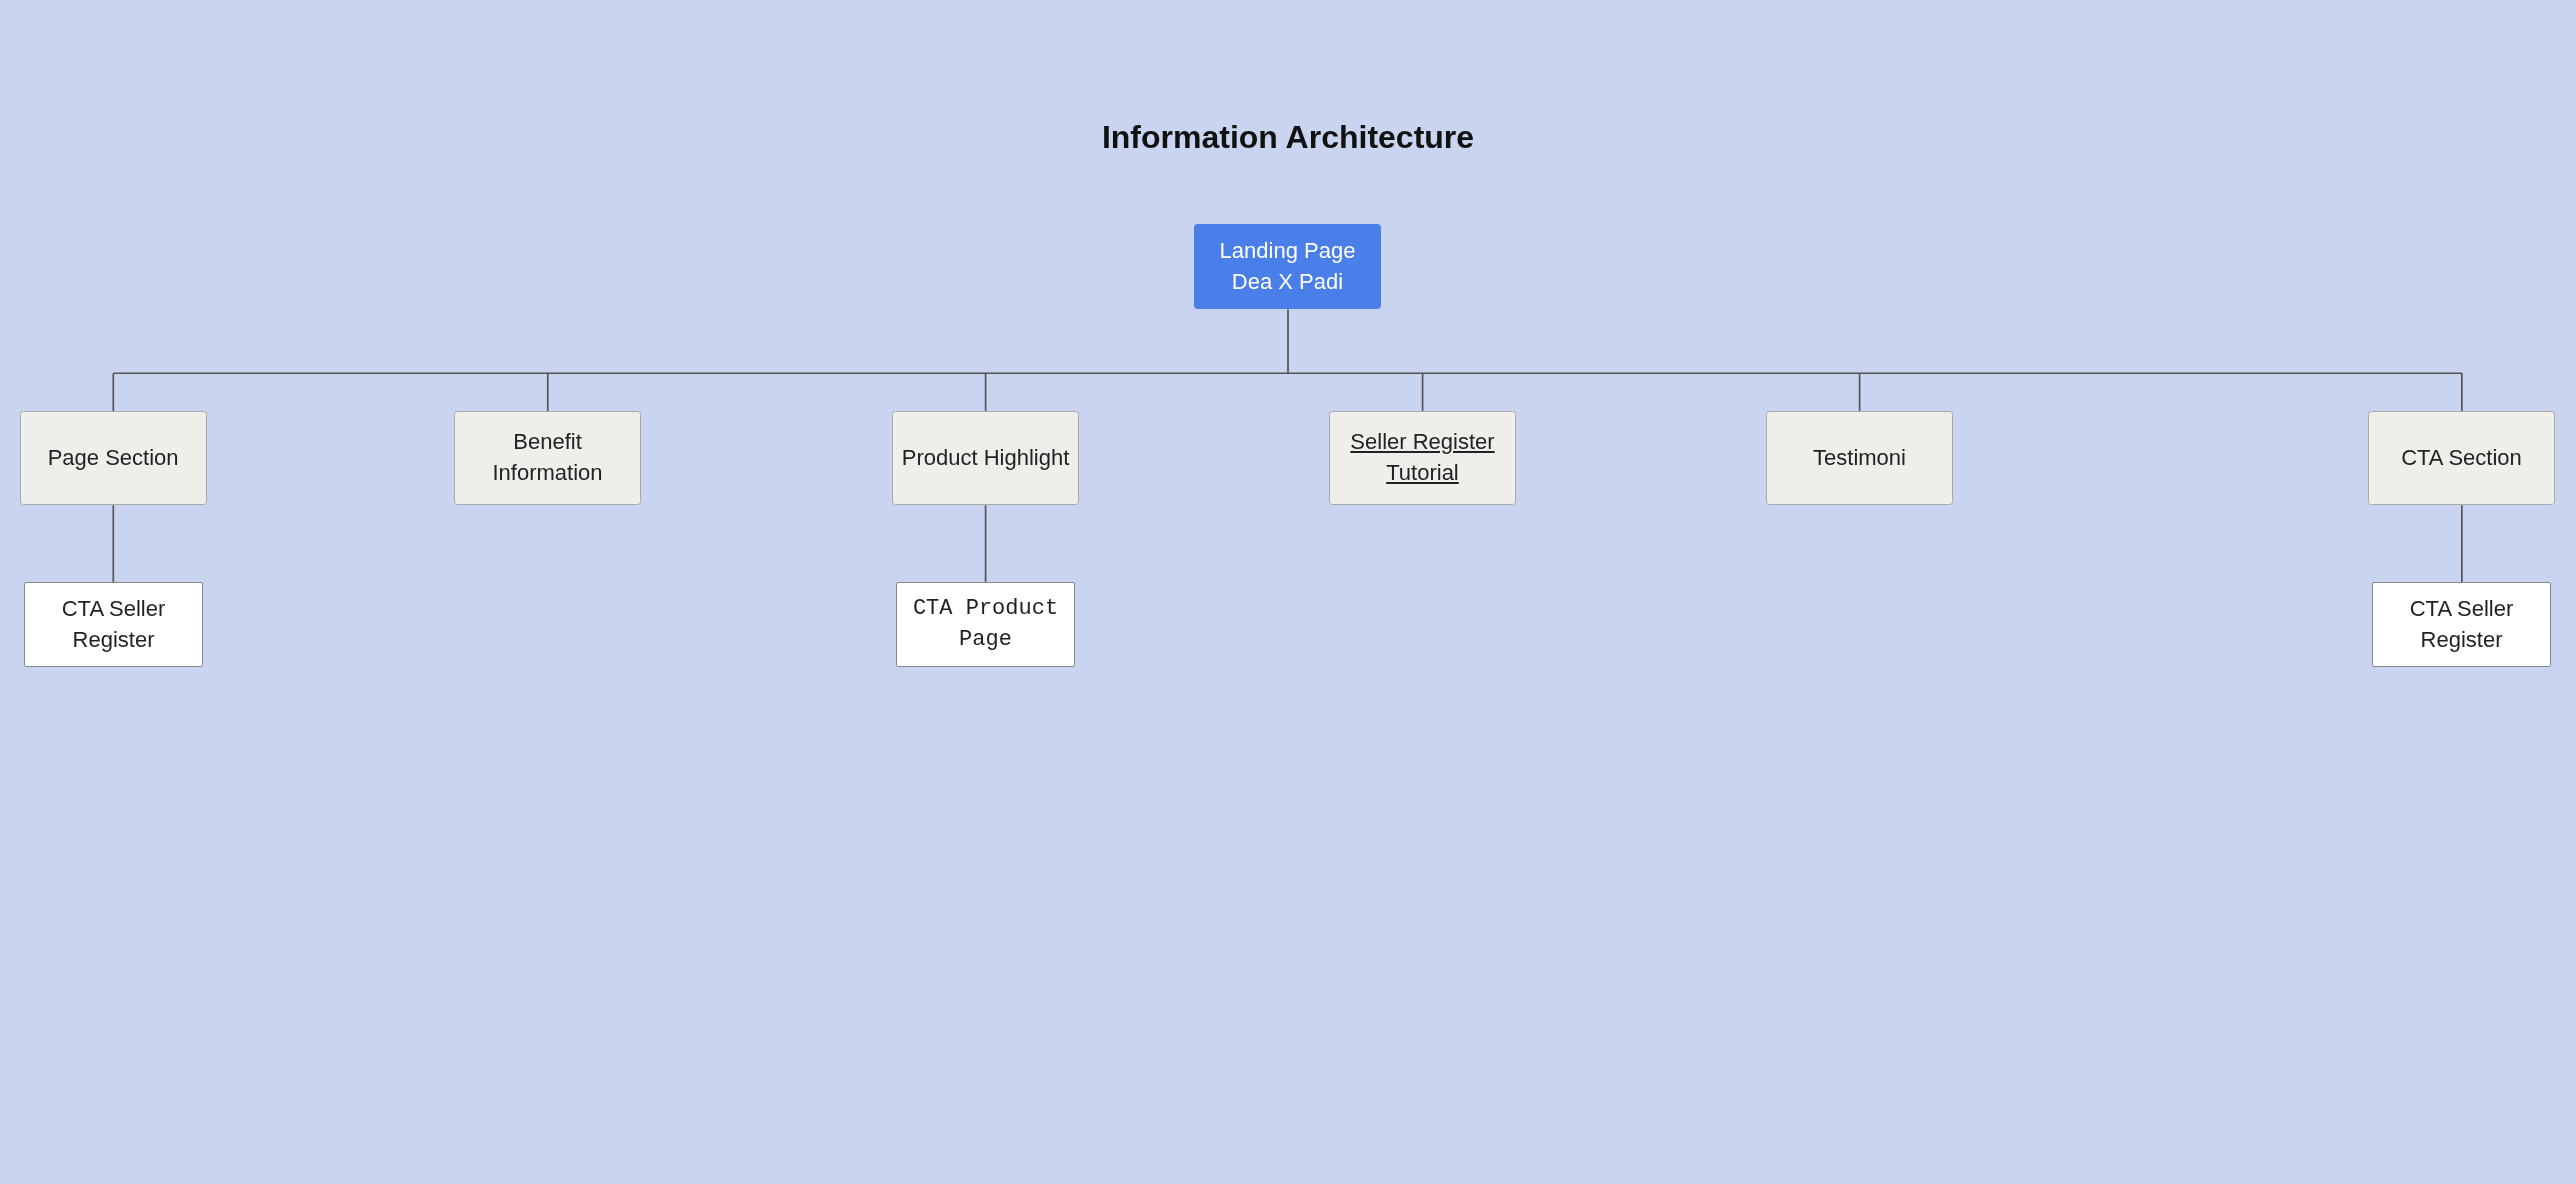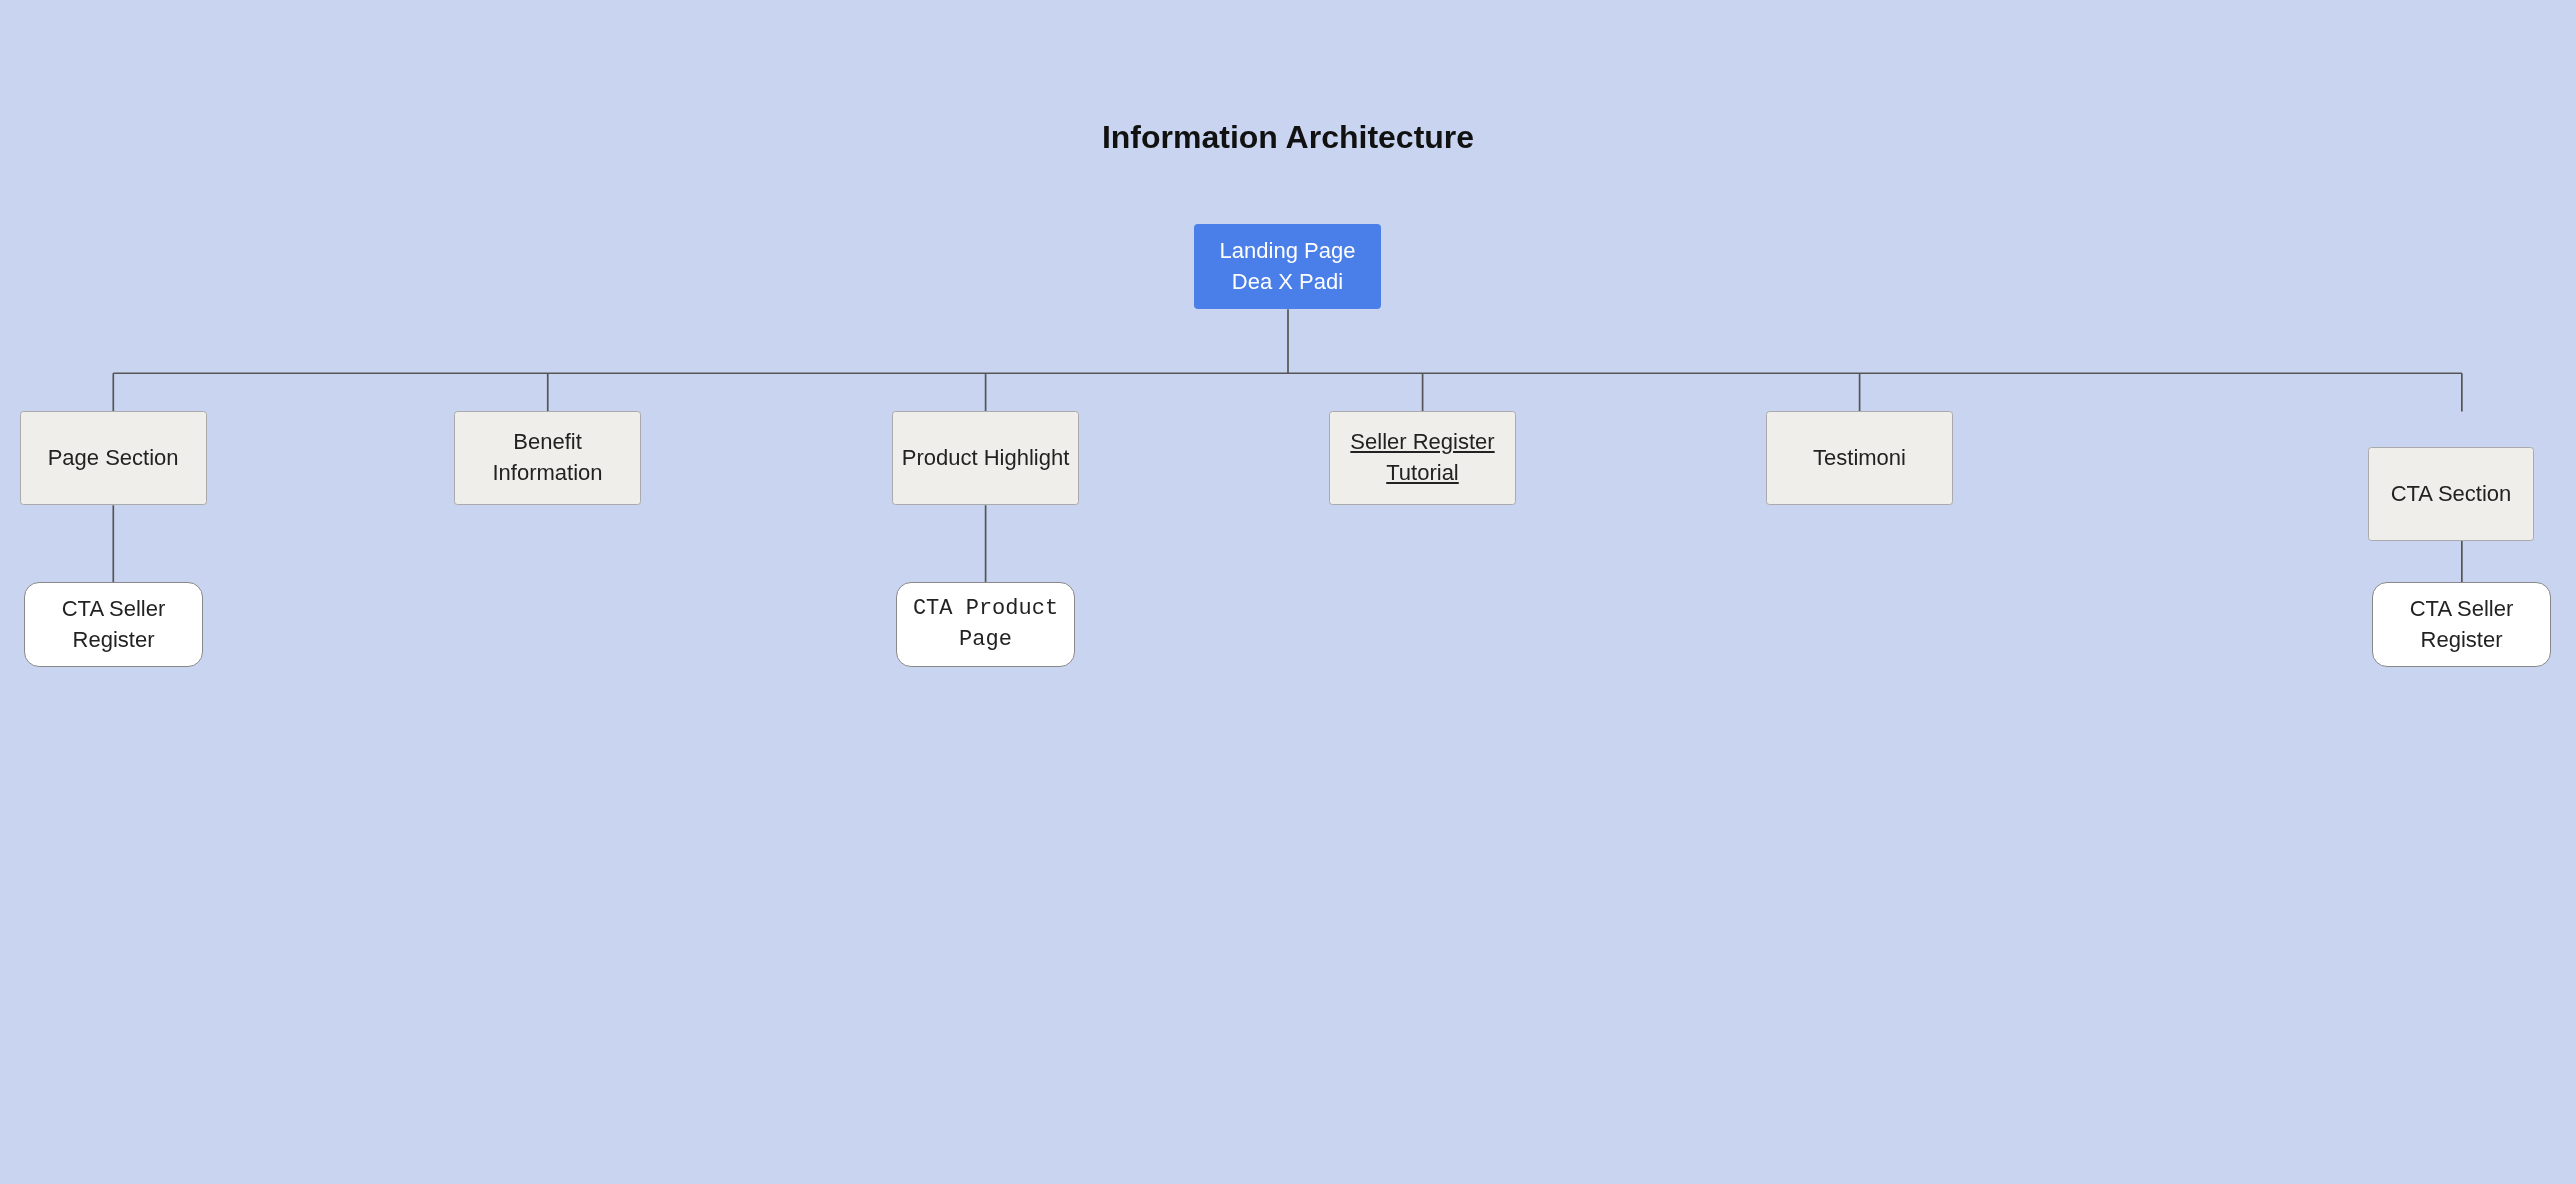--- a/index.html
+++ b/index.html
@@ -133,7 +133,7 @@
     <span>Testimoni</span>
   </div>
 
-  <div class="node node-child node-child-tall" style="left: 2368px; top: 187px; width: 166px; height: 94px; margin-top: 36px;">
+  <div class="node node-child node-child-tall" style="left: 2368px; top: 187px; width: 187px; height: 94px;">
     <span>CTA Section</span>
   </div>
 

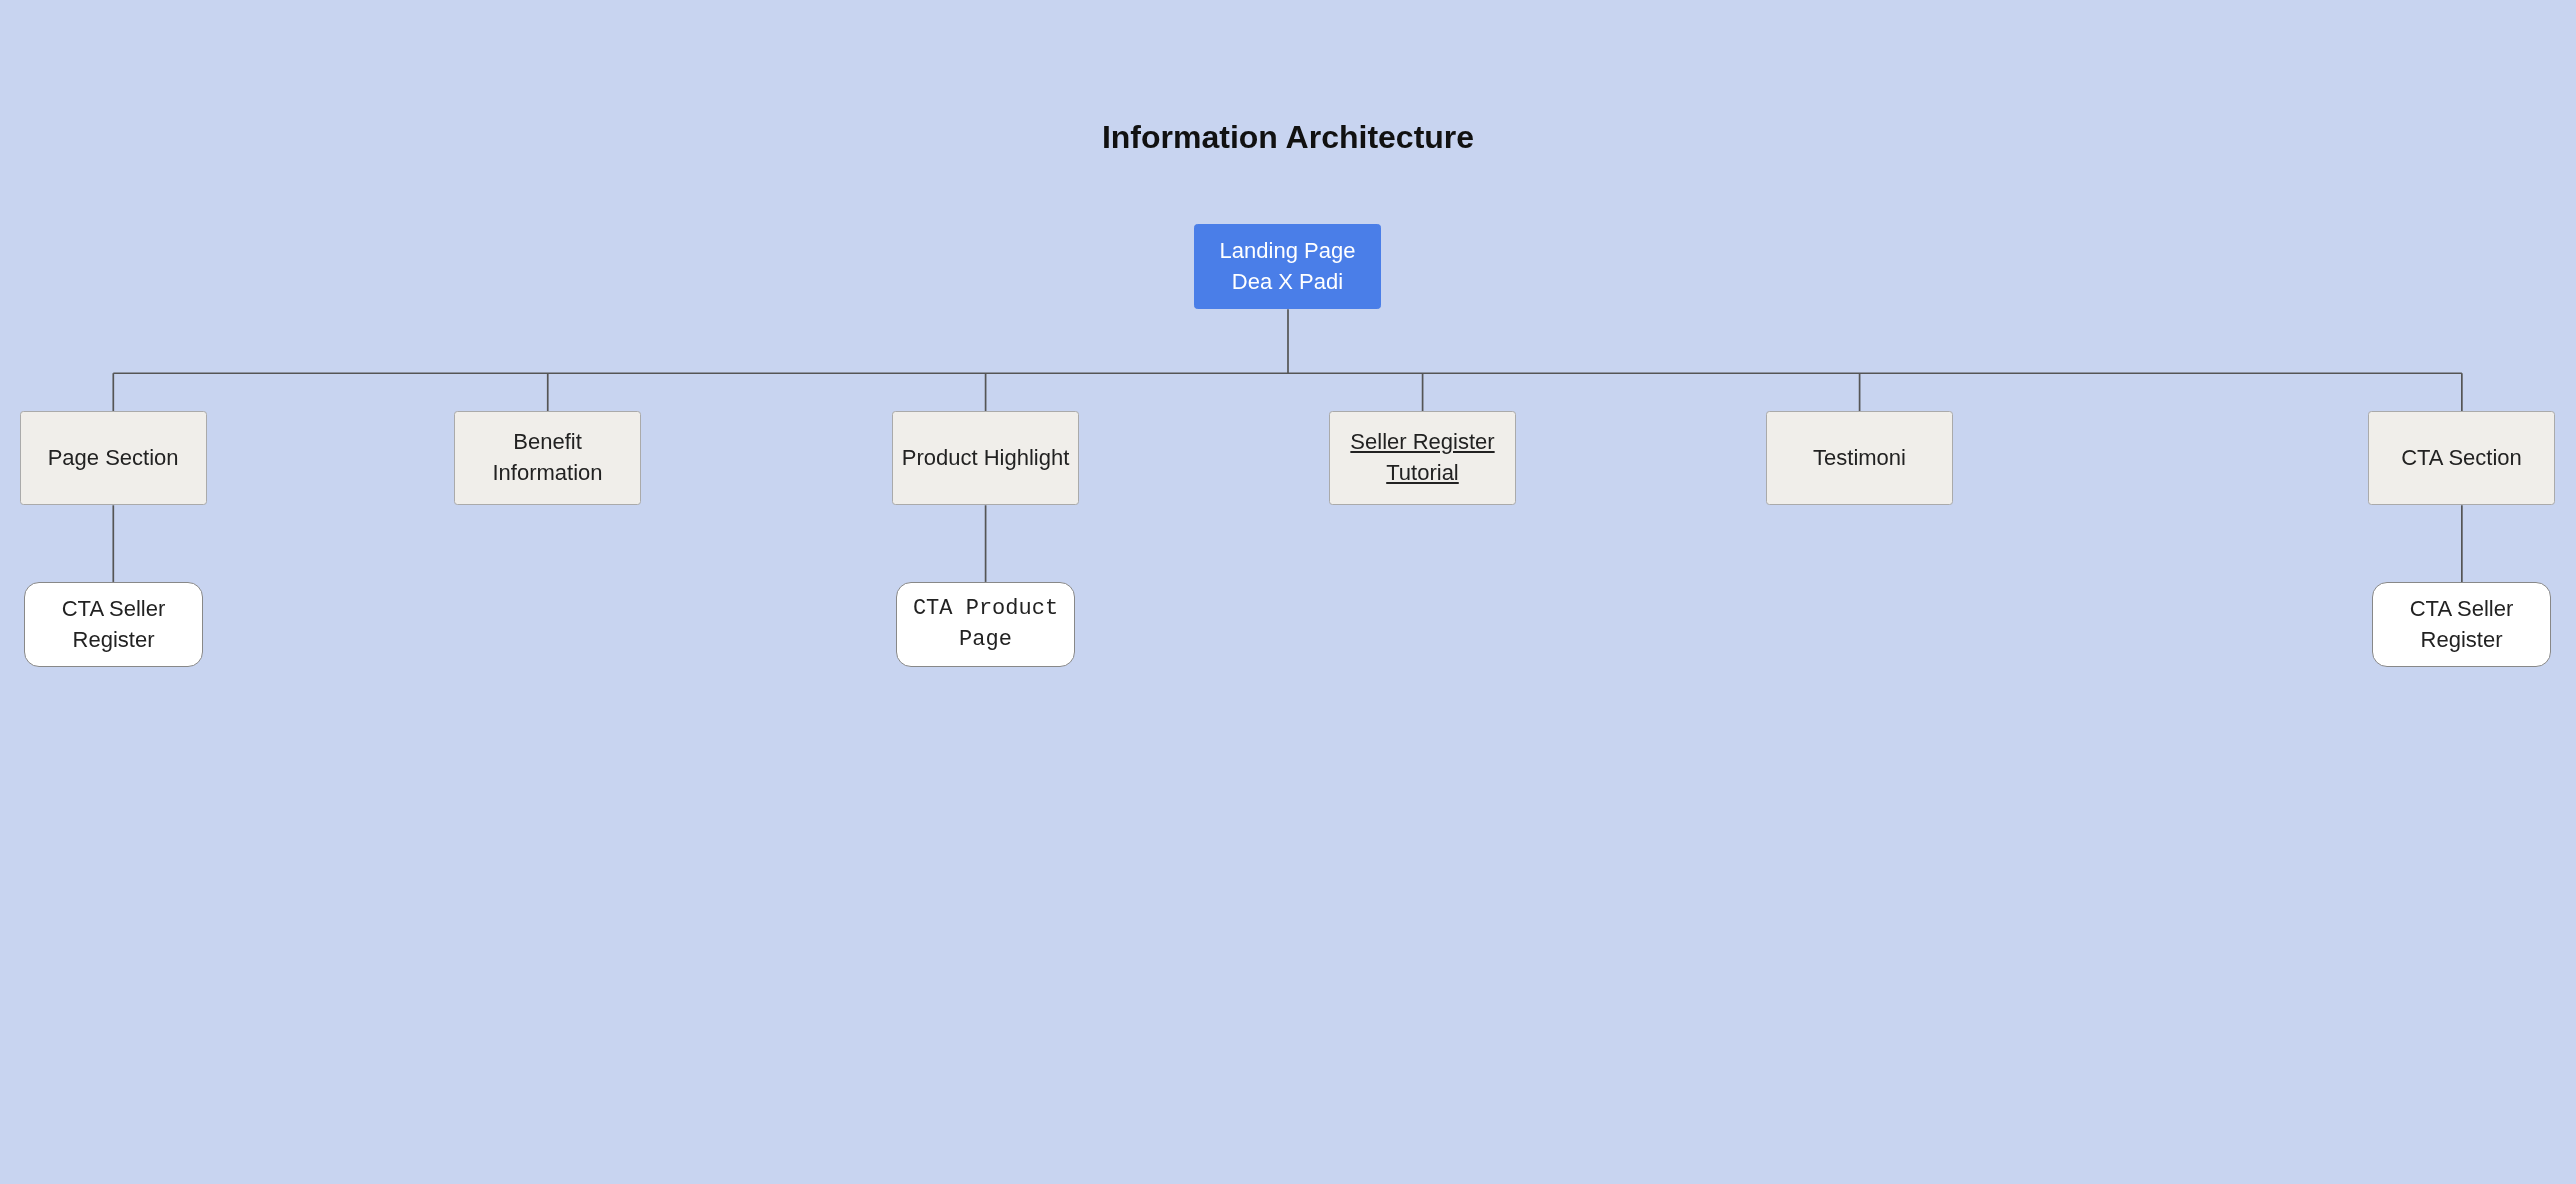--- a/index.html
+++ b/index.html
@@ -72,7 +72,7 @@
       background-color: #fff;
       color: #222;
       border: 1.7px solid #888;
-      border-radius: 15px;
+      border-radius: 2px;
       width: 179px;
       height: 85px;
     }

